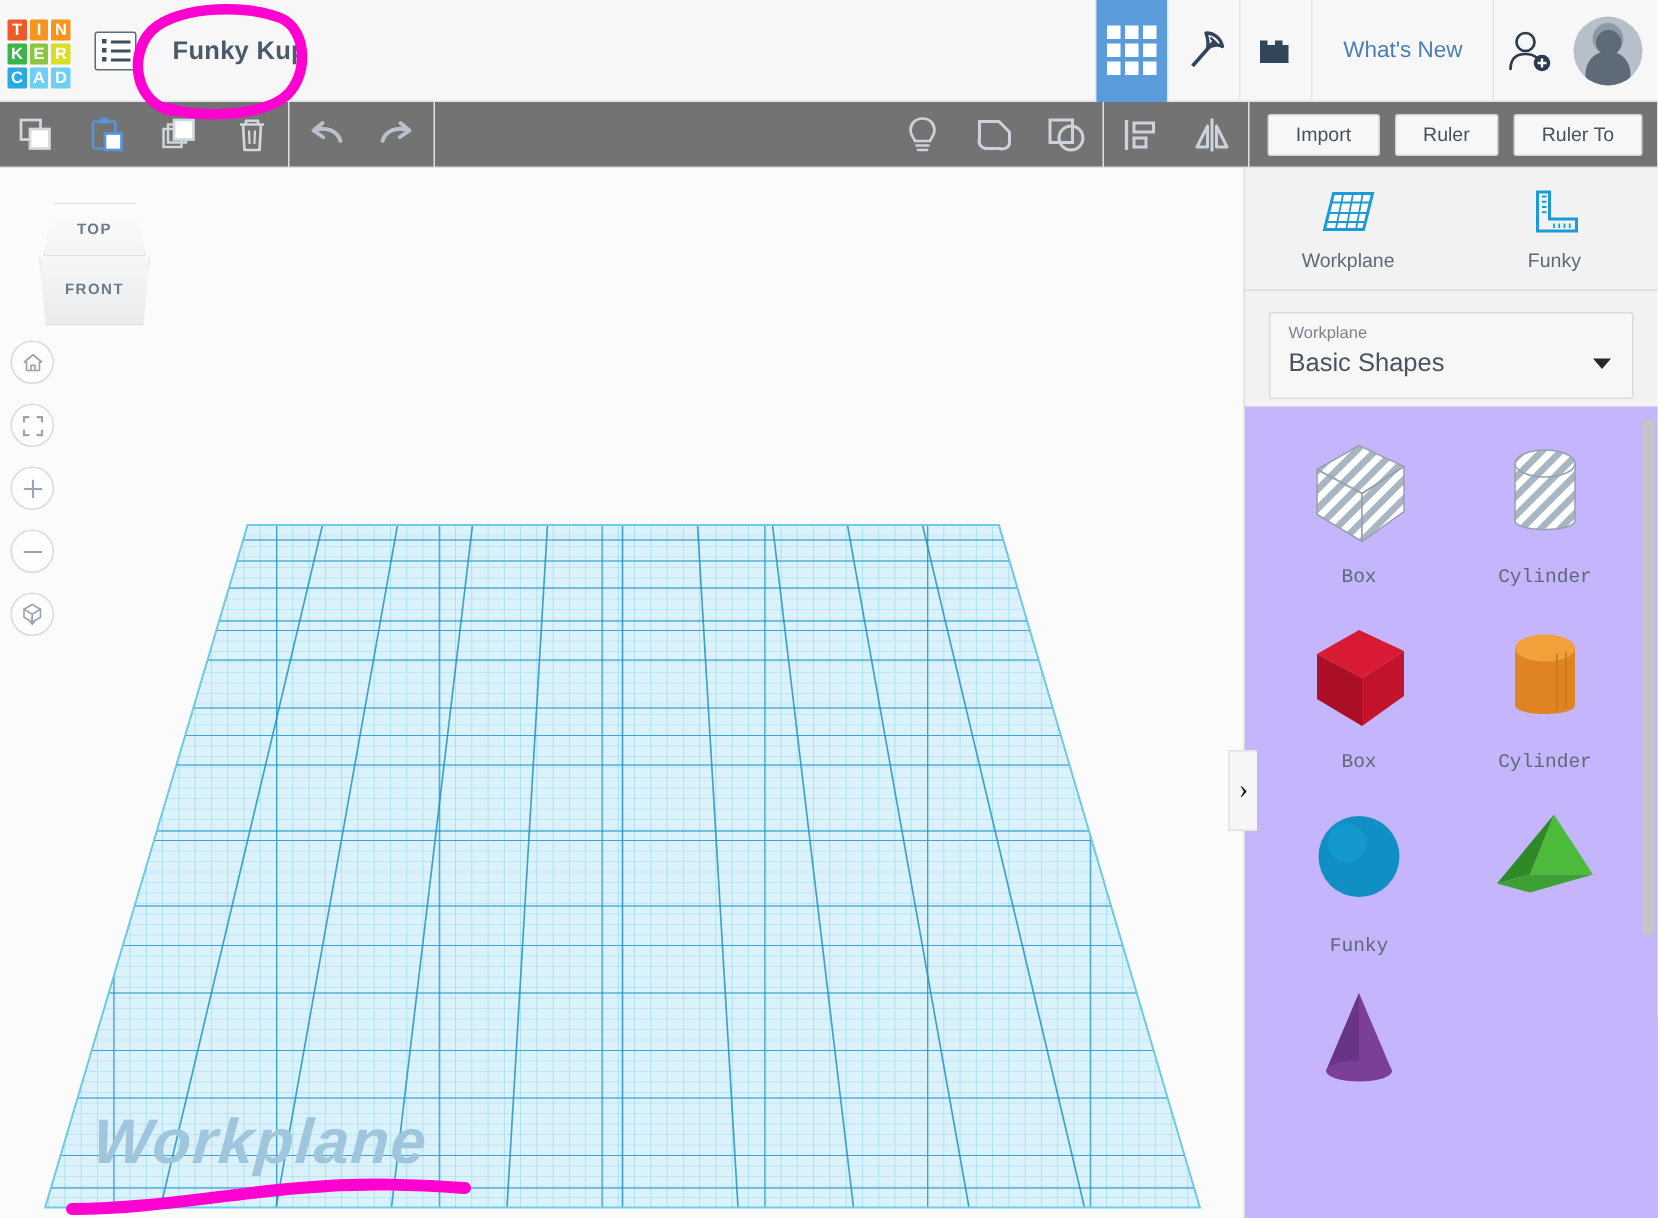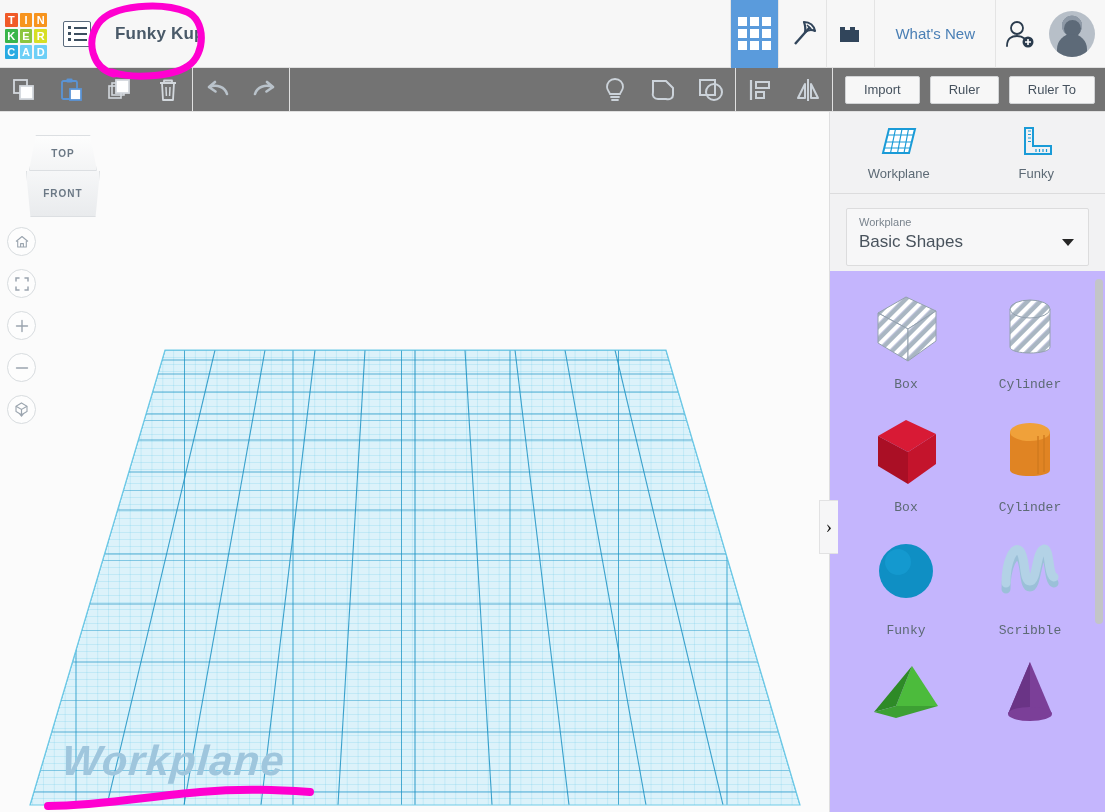--- a/index.html
+++ b/index.html
@@ -508,13 +508,6 @@
           <span class="shape-label">Funky</span>
         </div>
 
-        <div class="shape-cell">
-          <svg width="80" height="76" viewBox="0 0 80 76">
-            <path d="M16 52 C16 30 24 14 30 20 C36 26 33 50 40 50 C47 50 46 20 54 18 C60 17 58 44 64 46" fill="none" stroke="#9bc0d8" stroke-width="9" stroke-linecap="round" stroke-linejoin="round"></path>
-            <path d="M16 46 C16 24 24 8 30 14 C36 20 33 44 40 44 C47 44 46 14 54 12 C60 11 58 38 64 40" fill="none" stroke="#b3d2e6" stroke-width="9" stroke-linecap="round" stroke-linejoin="round"></path>
-          </svg>
-          <span class="shape-label">Scribble</span>
-        </div>
 
         <div class="shape-cell">
           <svg width="80" height="76" viewBox="0 0 80 76">

